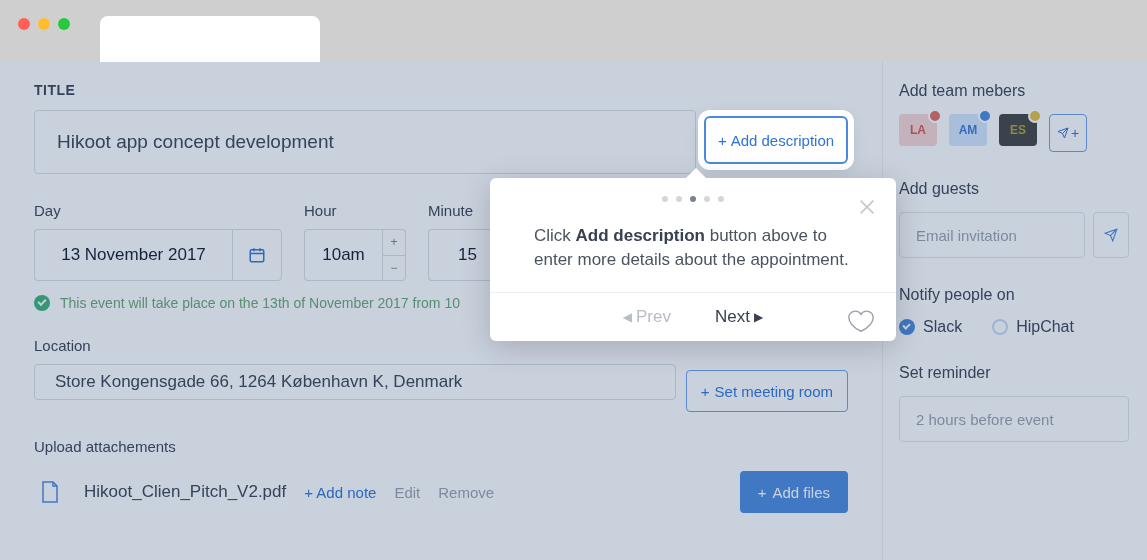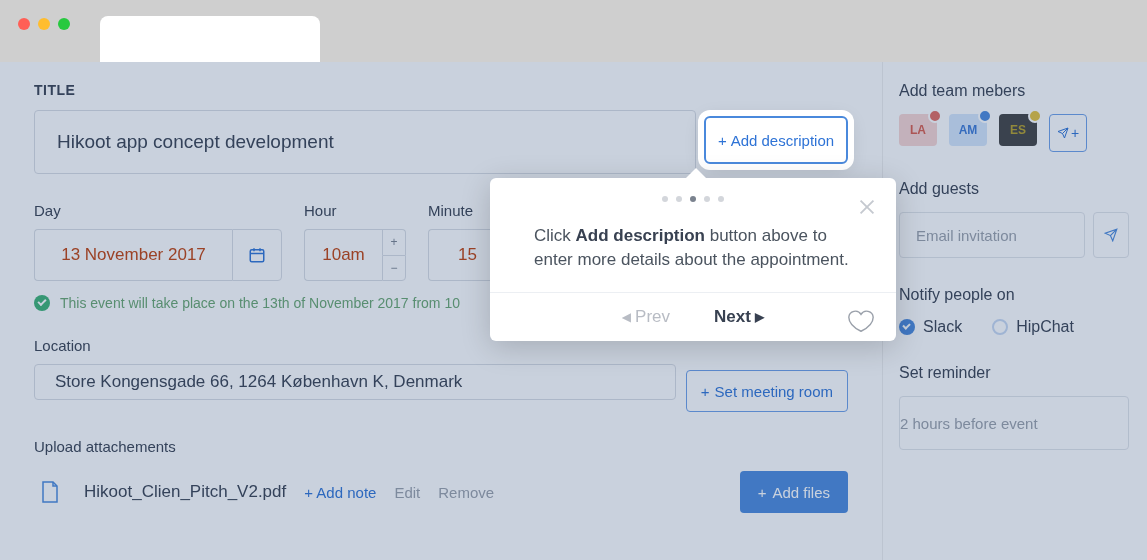--- a/index.html
+++ b/index.html
@@ -33,7 +33,7 @@
   .datetime-row { display: flex; gap: 22px; margin-bottom: 14px; }
   .dt-col { display: flex; flex-direction: column; }
   .dt-label { font-size: 15px; color: #384151; margin-bottom: 10px; }
-  .input-box { height: 52px; border: 1px solid #d9dde3; border-radius: 4px; display: flex; align-items: center; justify-content: center; font-size: 17px; color: #c2410c; padding: 0 22px; background: #fff; }
+  .input-box { height: 52px; border: 1px solid #d9dde3; border-radius: 4px; display: flex; align-items: center; justify-content: center; font-size: 17px; color: #0f172a; padding: 0 22px; background: #fff; }
   .day-group { display: flex; }
   .day-input { width: 198px; border-radius: 4px 0 0 4px; border-right: none; }
   .cal-btn { width: 50px; border: 1px solid #d9dde3; border-radius: 0 4px 4px 0; display: flex; align-items: center; justify-content: center; color: #2e73d6; background: #fff; }

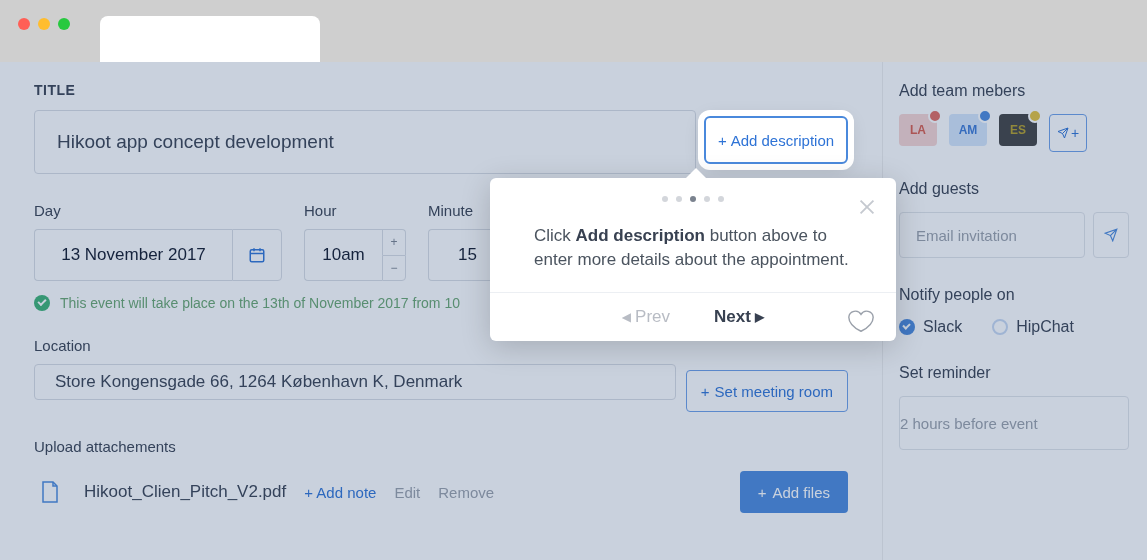--- a/index.html
+++ b/index.html
@@ -95,7 +95,7 @@
   .pop-body b { color: #384151; }
   .pop-footer { border-top: 1px solid #eceff3; padding: 14px 24px; display: flex; align-items: center; justify-content: center; gap: 44px; position: relative; }
   .prev-btn { color: #b8bcc4; font-size: 17px; display: flex; align-items: center; gap: 4px; }
-  .next-btn { color: #384151; font-size: 17px; font-weight: 700; display: flex; align-items: center; gap: 4px; }
+  .next-btn { color: #384151; font-size: 17px; font-weight: 400; display: flex; align-items: center; gap: 4px; }
   .heart-icon { position: absolute; right: 20px; top: 12px; color: #9aa0aa; }
   .tri { font-size: 12px; }
 </style>

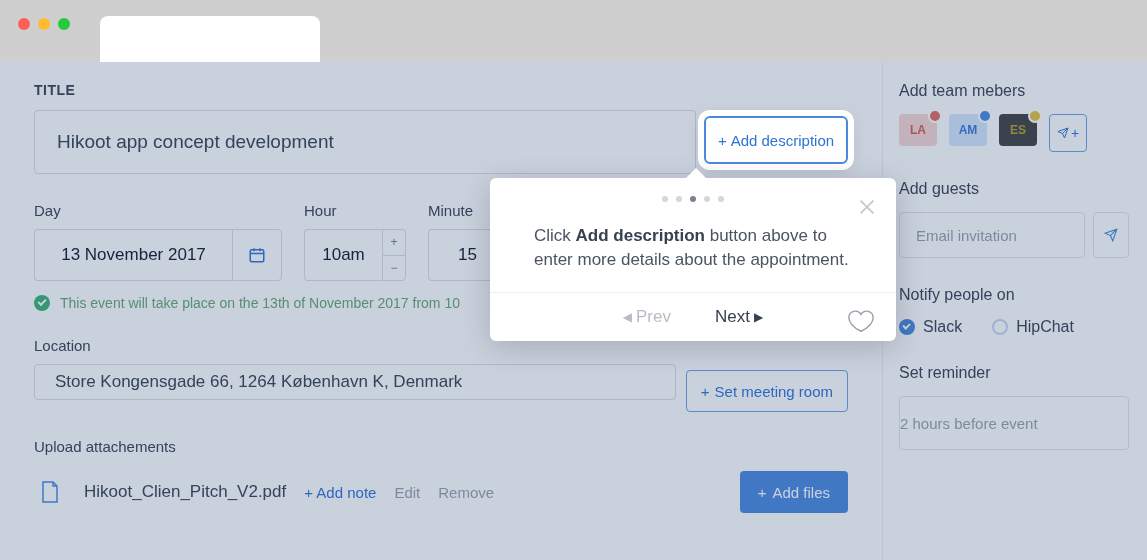--- a/index.html
+++ b/index.html
@@ -82,7 +82,7 @@
   .radio.checked::after { content: ""; position: absolute; left: 4px; top: 4px; width: 5px; height: 3px; border-left: 2px solid #fff; border-bottom: 2px solid #fff; transform: rotate(-45deg); }
   .radio.un { border: 2px solid #c7d8f2; background: #fff; }
 
-  .reminder-input { height: 54px; border: 1px solid #e1e4e9; border-radius: 4px; padding: 0 0; font-size: 15px; color: #9aa0aa; display: flex; align-items: center; width: 100%; }
+  .reminder-input { height: 46px; border: 1px solid #e1e4e9; border-radius: 4px; padding: 0 16px; font-size: 15px; color: #9aa0aa; display: flex; align-items: center; width: 100%; }
 
   
   .popover { position: absolute; left: 490px; top: 178px; width: 406px; background: #fff; border-radius: 6px; box-shadow: 0 6px 30px rgba(0,0,0,0.18); z-index: 50; }

